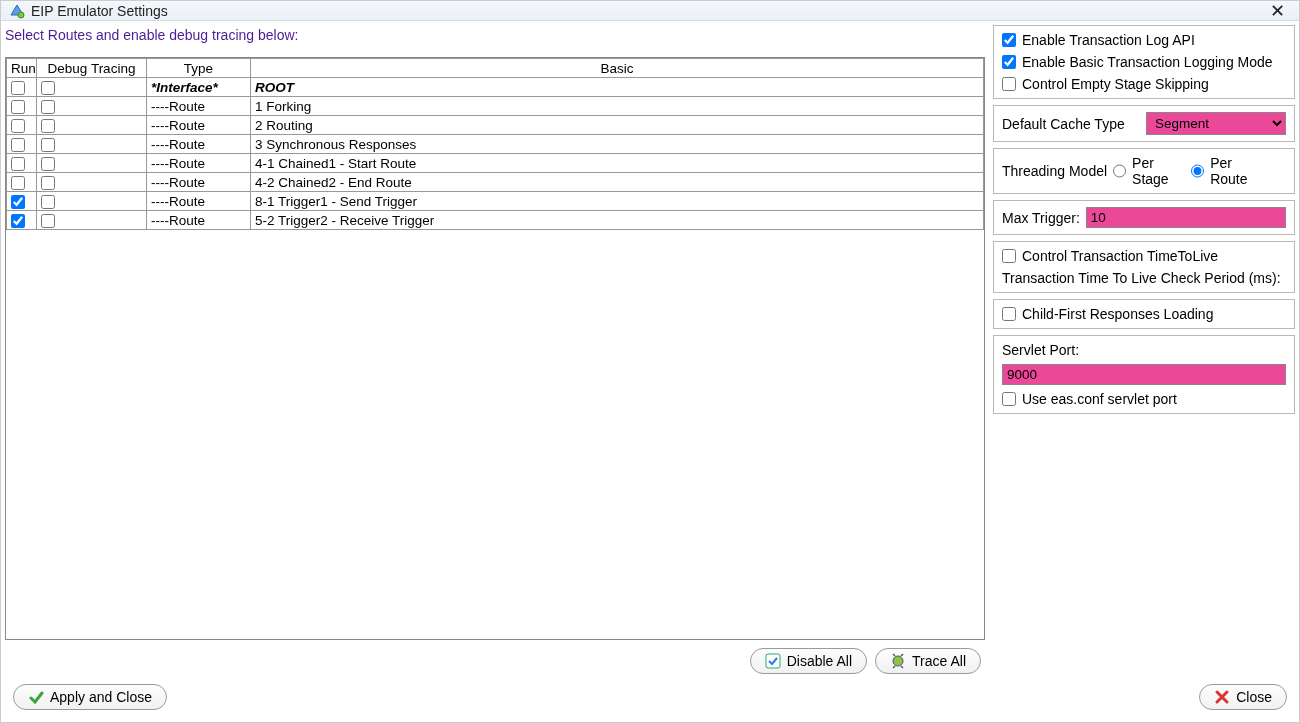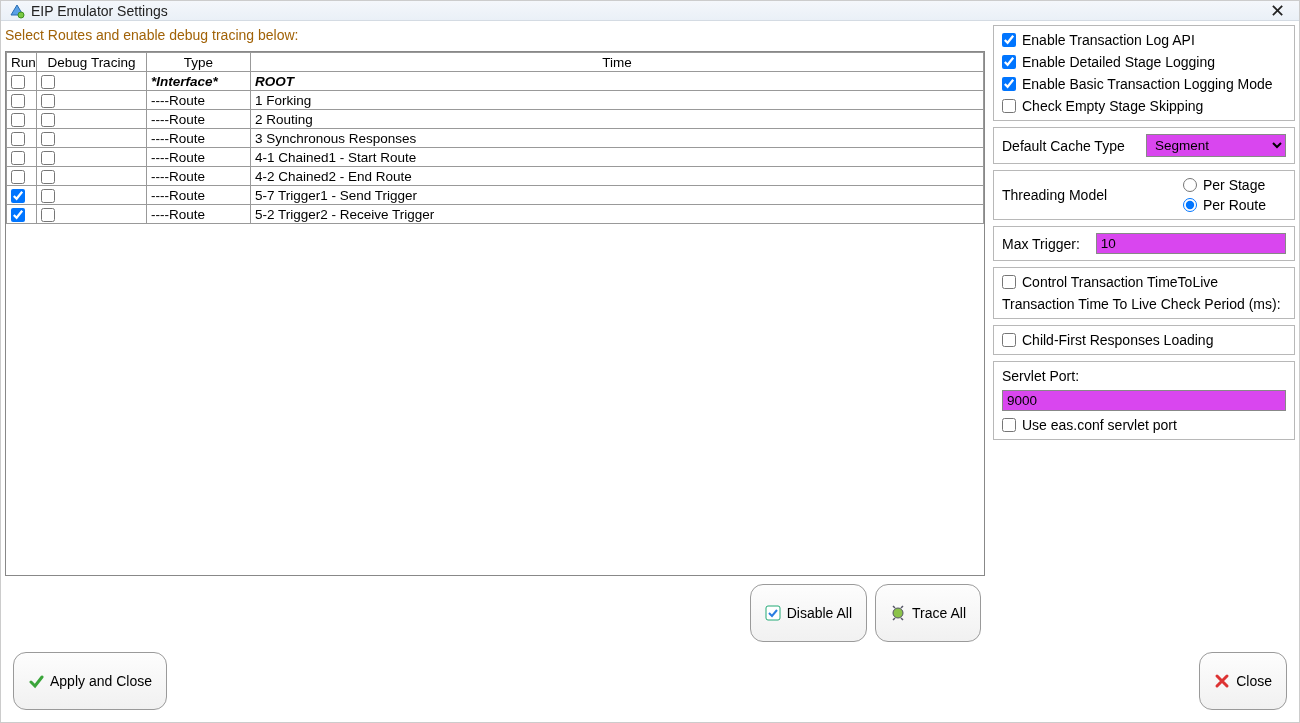--- a/index.html
+++ b/index.html
@@ -50,8 +50,8 @@
 }
 .instruction {
   font-size: 14px;
-  color: #a16207;
-  padding: 2px 0 8px 0;
+  color: #4c1d95;
+  padding: 2px 0 14px 0;
 }
 .table-wrap {
   flex: 1;

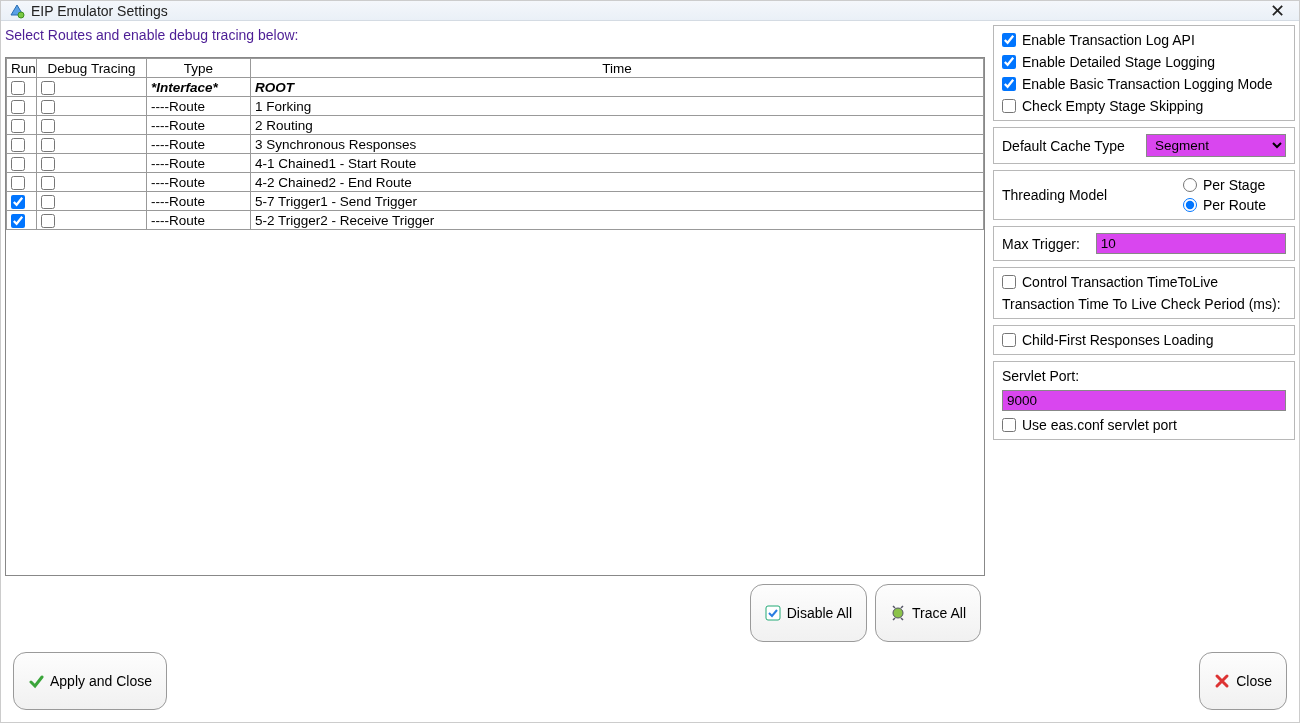--- a/index.html
+++ b/index.html
@@ -172,7 +172,7 @@
               <th>Run</th>
               <th>Debug Tracing</th>
               <th>Type</th>
-              <th>Time</th>
+              <th>Basic</th>
             </tr>
           </thead>
           <tbody id="routes-body">

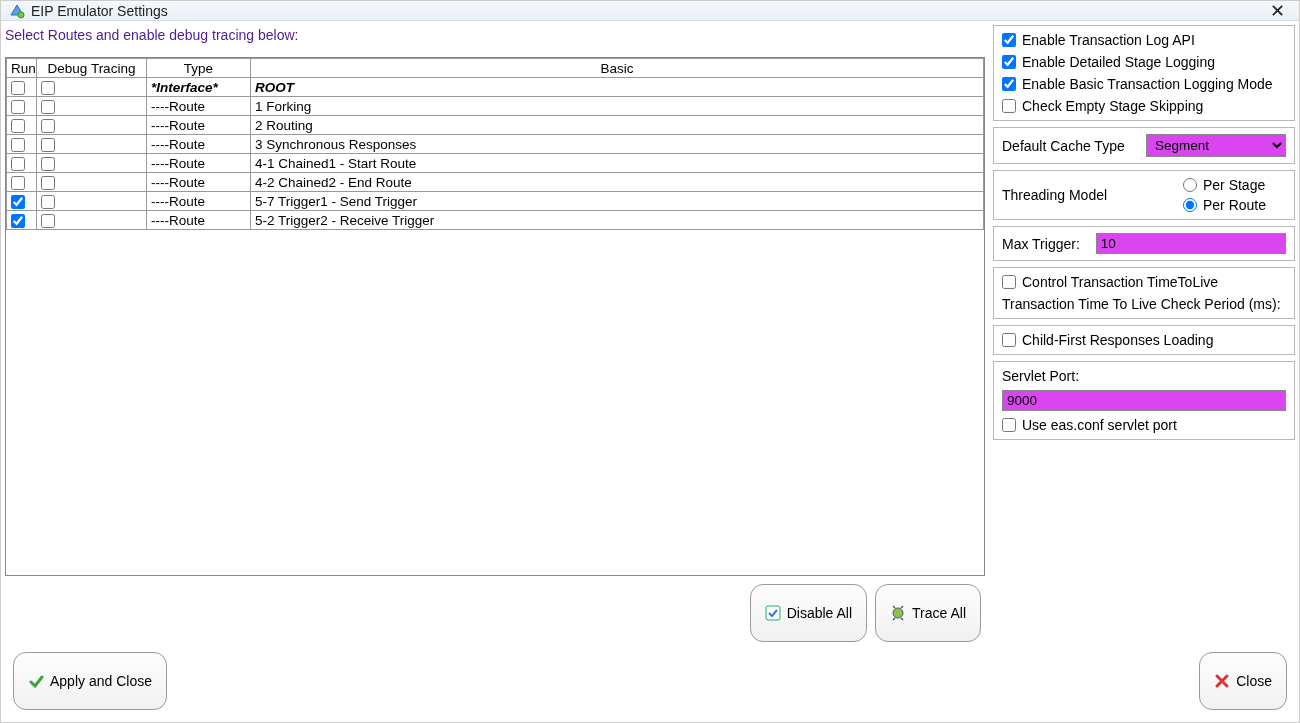--- a/index.html
+++ b/index.html
@@ -253,10 +253,6 @@
           <span>Enable Transaction Log API</span>
         </label>
         <label class="ck">
-          <input type="checkbox" id="ck-detail" checked="" style="">
-          <span>Enable Detailed Stage Logging</span>
-        </label>
-        <label class="ck">
           <input type="checkbox" id="ck-basic" checked="" style="">
           <span>Enable Basic Transaction Logging Mode</span>
         </label>

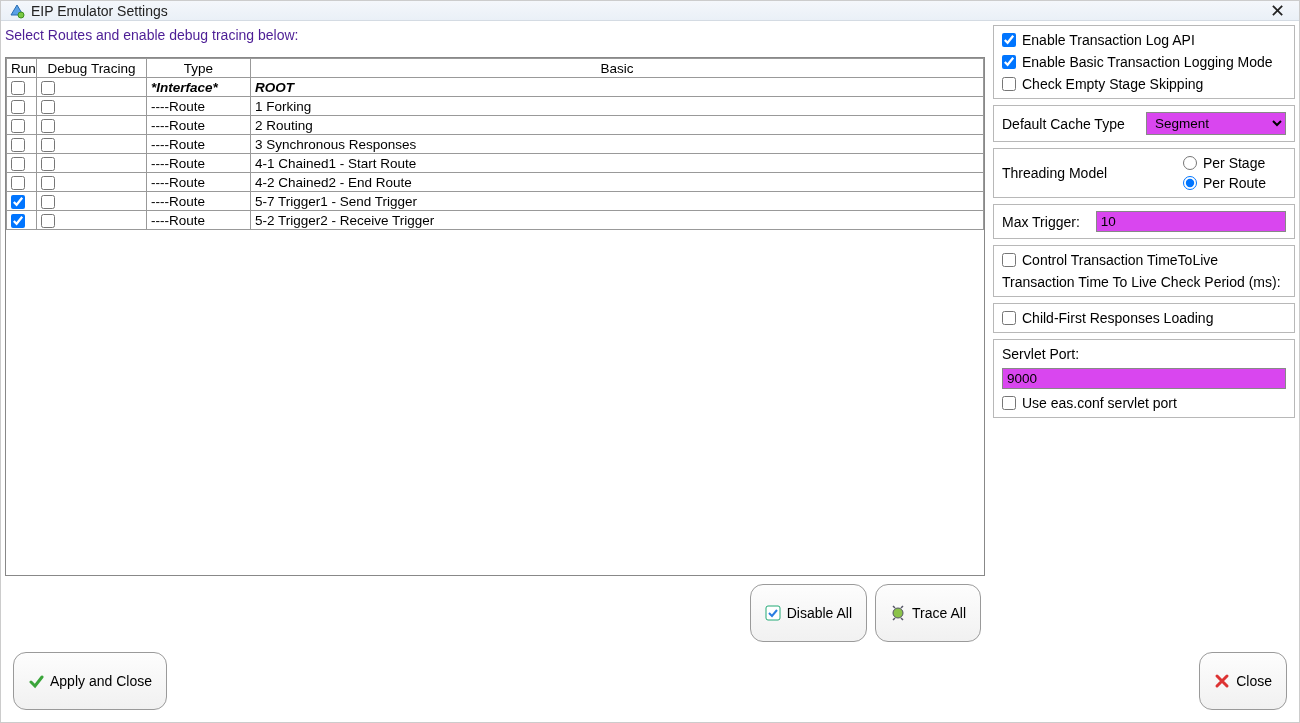--- a/index.html
+++ b/index.html
@@ -258,7 +258,7 @@
         </label>
         <label class="ck">
           <input type="checkbox" id="ck-empty" style="">
-          <span>Check Empty Stage Skipping</span>
+          <span>Control Empty Stage Skipping</span>
         </label>
       </div>
 

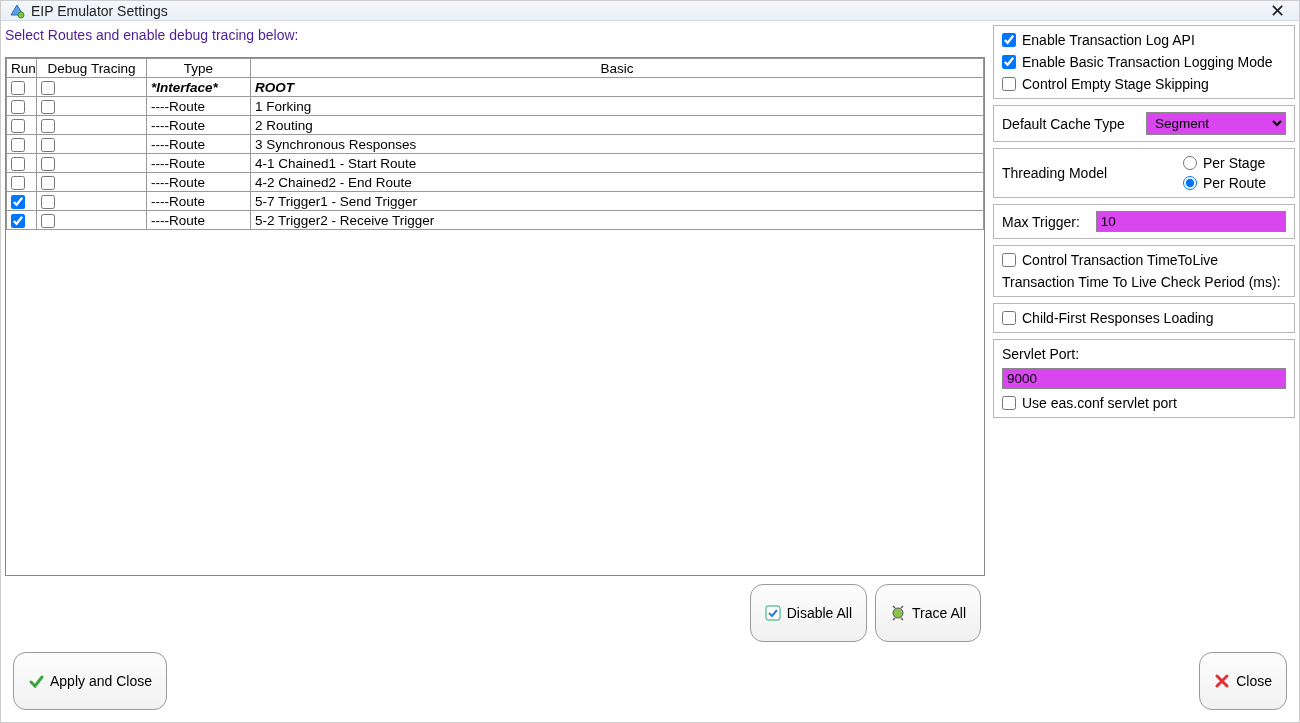--- a/index.html
+++ b/index.html
@@ -118,7 +118,7 @@
   gap: 6px;
   font-size: 14px;
 }
-.panel .row { display: flex; align-items: center; gap: 16px; }
+.panel .row { display: flex; align-items: center; gap: 6px; }
 .panel label.ck { display: flex; align-items: center; gap: 6px; cursor: default;}
 .panel select, .panel input[type=text] {
   border: 1px solid #888;

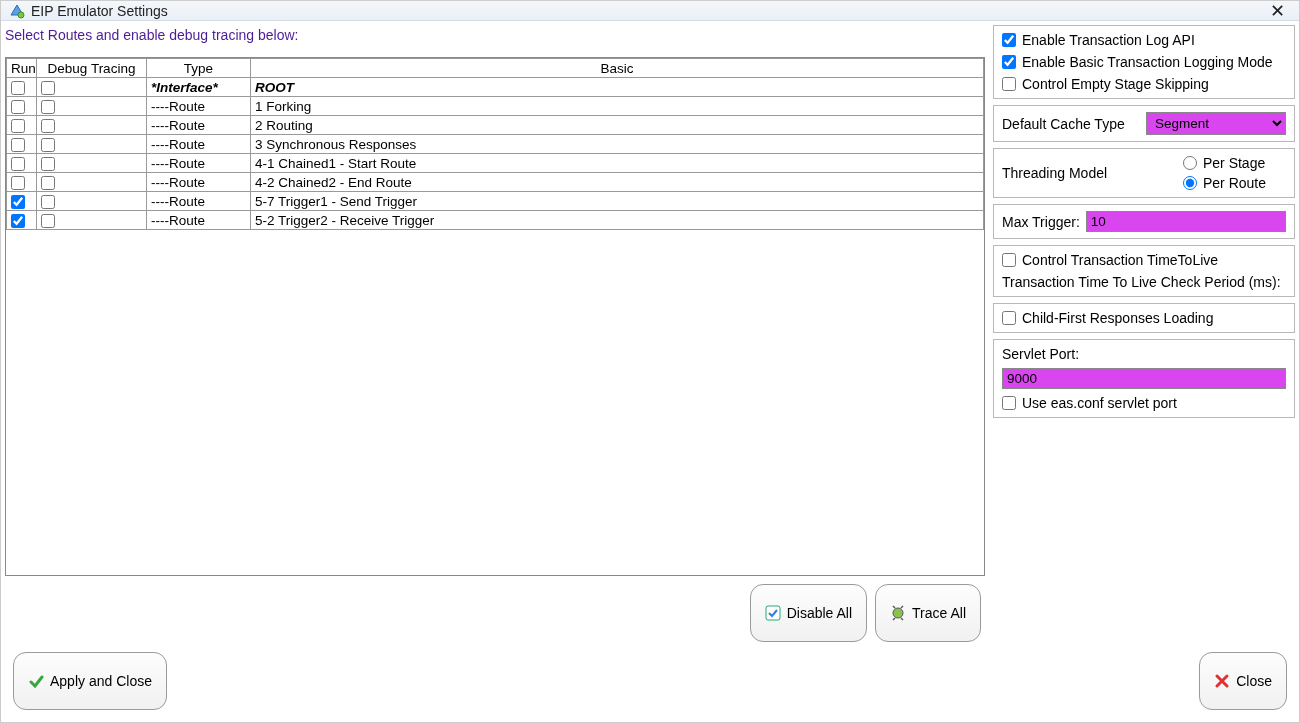--- a/index.html
+++ b/index.html
@@ -124,7 +124,7 @@
   border: 1px solid #888;
   font-size: 13.5px;
   padding: 2px 4px;
-  background: #d946ef;
+  background: #ec4899;
 }
 .panel select { width: 140px; }
 .panel input[type=text] { width: 100%; }

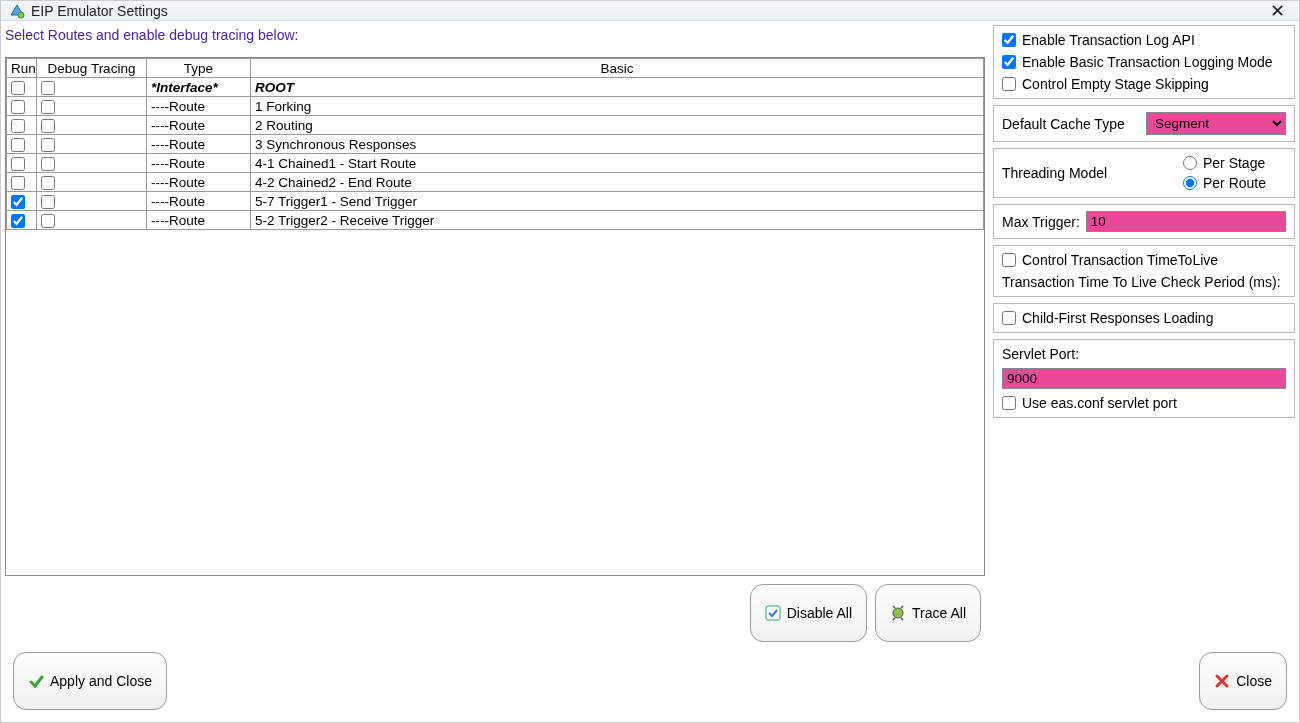--- a/index.html
+++ b/index.html
@@ -129,7 +129,7 @@
 .panel select { width: 140px; }
 .panel input[type=text] { width: 100%; }
 .inline-lbl { flex-shrink:0; }
-.radio-col { display:flex; flex-direction:column; gap:4px; margin-left:auto; padding-right:20px;}
+.radio-col { display:flex; gap:4px; margin-left:auto; padding-right:20px;}
 .radio-col label { display:flex; align-items:center; gap:6px; }
 .bottom-row {
   display: flex;

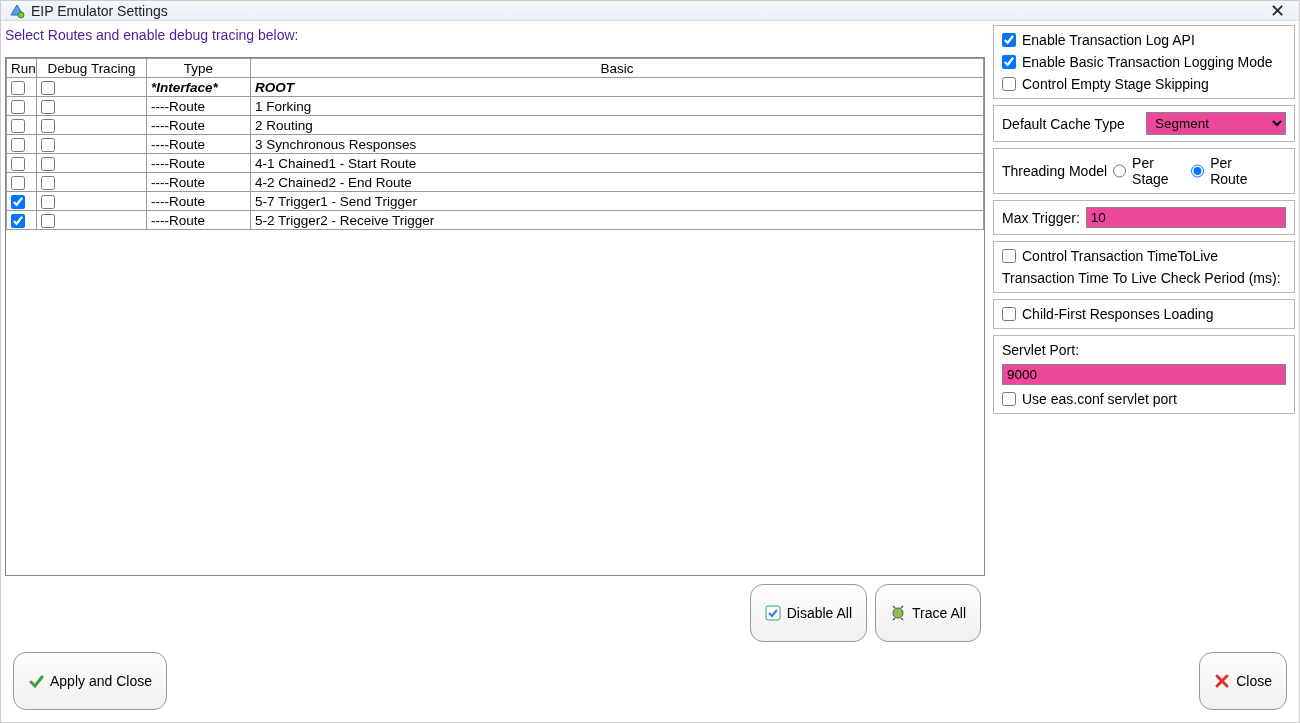--- a/index.html
+++ b/index.html
@@ -216,7 +216,7 @@
                 <td class="cb-cell"><input type="checkbox" checked="" style=""></td>
                 <td class="cb-cell"><input type="checkbox" style=""></td>
                 <td class="type-cell">----Route</td>
-                <td class="name-cell">5-7 Trigger1 - Send Trigger</td>
+                <td class="name-cell">8-1 Trigger1 - Send Trigger</td>
               </tr>
               <tr>
                 <td class="cb-cell"><input type="checkbox" checked="" style=""></td>

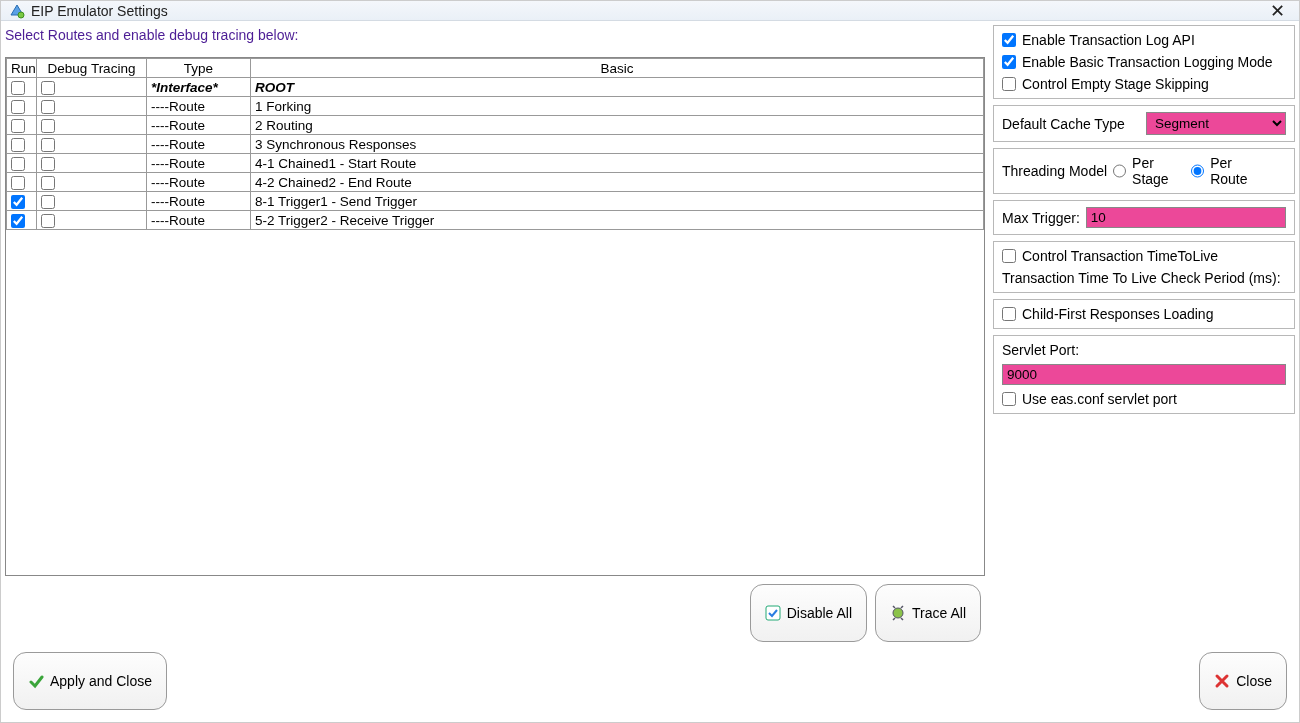--- a/index.html
+++ b/index.html
@@ -97,7 +97,7 @@
   background: linear-gradient(#fdfdfd,#f1f1f1);
   border: 1px solid #9a9a9a;
   border-radius: 13px;
-  padding: 20px 14px;
+  padding: 4px 14px;
   font-size: 14px;
   display: inline-flex;
   align-items: center;

